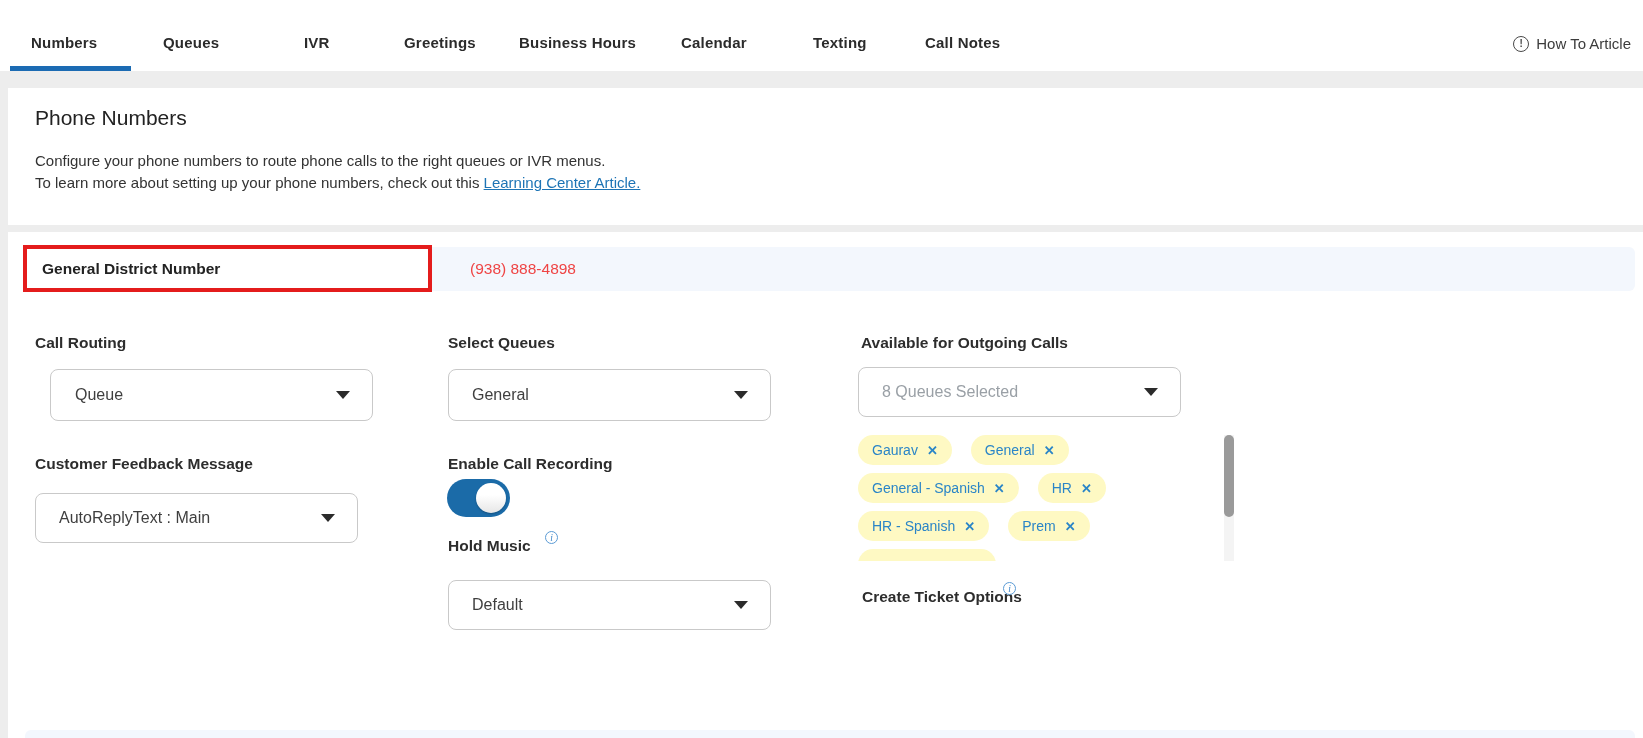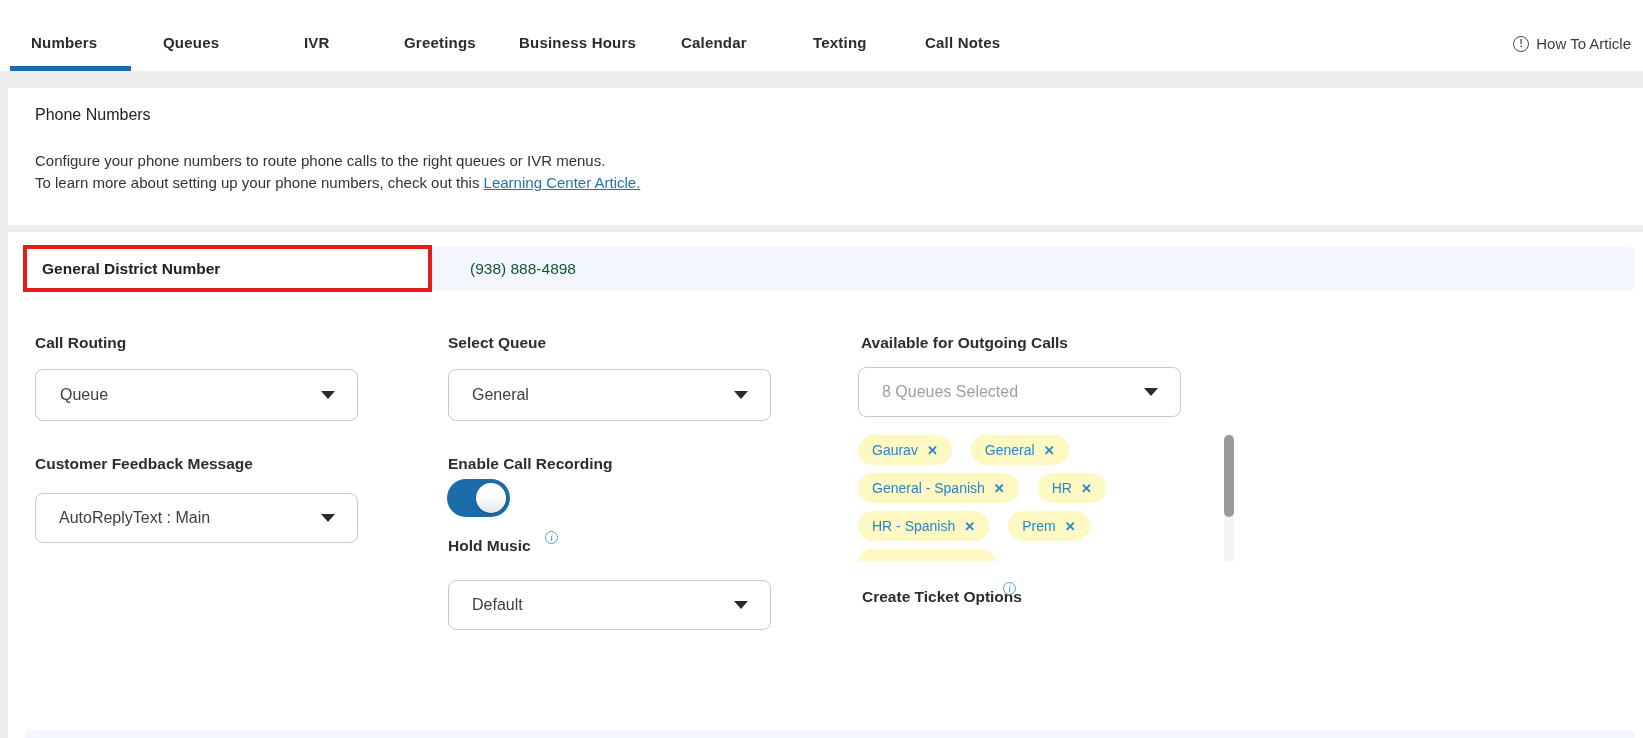--- a/index.html
+++ b/index.html
@@ -30,7 +30,7 @@
 
   
   .card1 { left:8px; top:88px; width:1635px; height:137px; background:#ffffff; }
-  .page-title { position:absolute; left:27px; top:18px; font-size:16px; font-weight:500; color:#222; }
+  .page-title { position:absolute; left:27px; top:18px; font-size:21px; font-weight:500; color:#222; }
   .page-desc { position:absolute; left:27px; top:62px; font-size:15px; color:#333; line-height:22px; }
   .lc-link { color:#1d74b5; text-decoration:underline; cursor:pointer; }
 

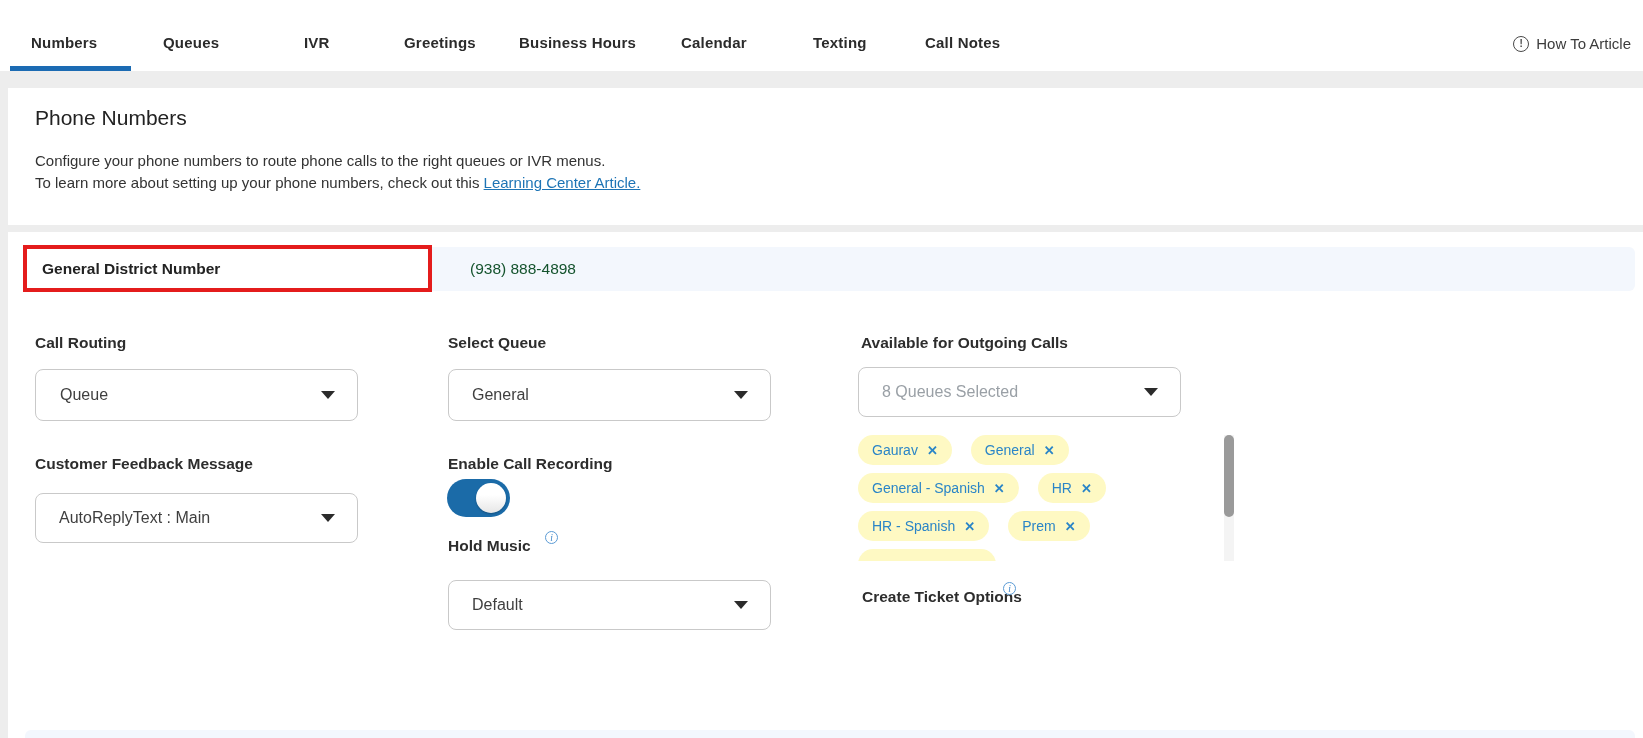--- a/index.html
+++ b/index.html
@@ -47,7 +47,7 @@
   }
   .num-name { font-size:15.5px; font-weight:700; color:#222; }
   .num-phone { position:absolute; left:462px; top:15px; height:44px; display:flex; align-items:center;
-    font-size:15.5px; color:#14532d; }
+    font-size:15.5px; color:#ef4444; }
 
   
   .field-label { position:absolute; font-size:15.5px; font-weight:700; color:#2d2d2d; white-space:nowrap; }

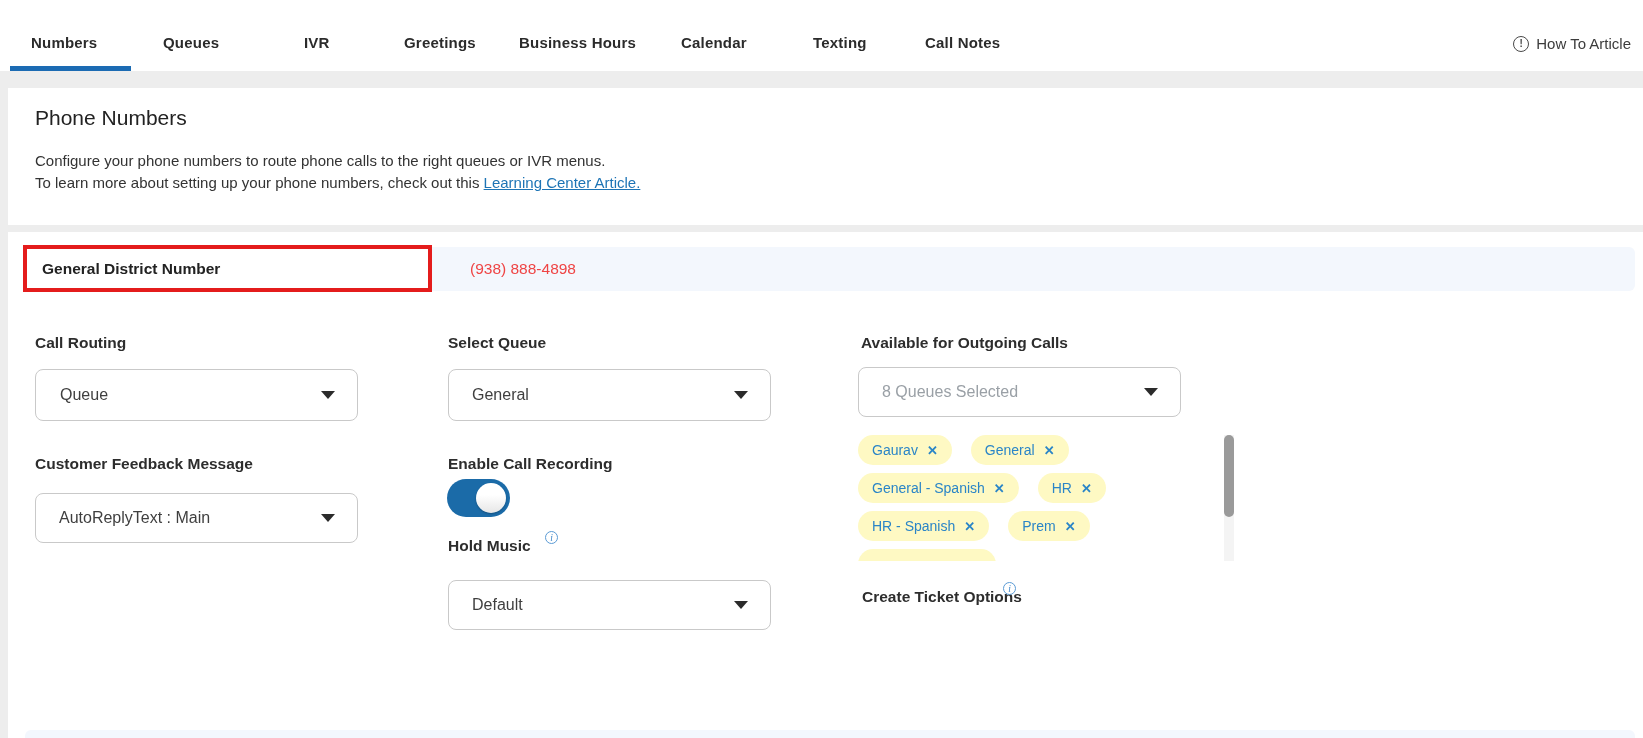--- a/index.html
+++ b/index.html
@@ -129,7 +129,7 @@
   <div class="num-phone">(938) 888-4898</div>
 
   <div class="field-label" style="left:27px;  top:102px;">Call Routing</div>
-  <div class="field-label" style="left:440px; top:102px;">Select Queue</div>
+  <div class="field-label" style="left:440px; top:102px;">Select Queues</div>
   <div class="field-label" style="left:853px; top:102px;">Available for Outgoing Calls</div>
 
   <div class="select" style="left:27px; top:137px;padding-left:24px;">

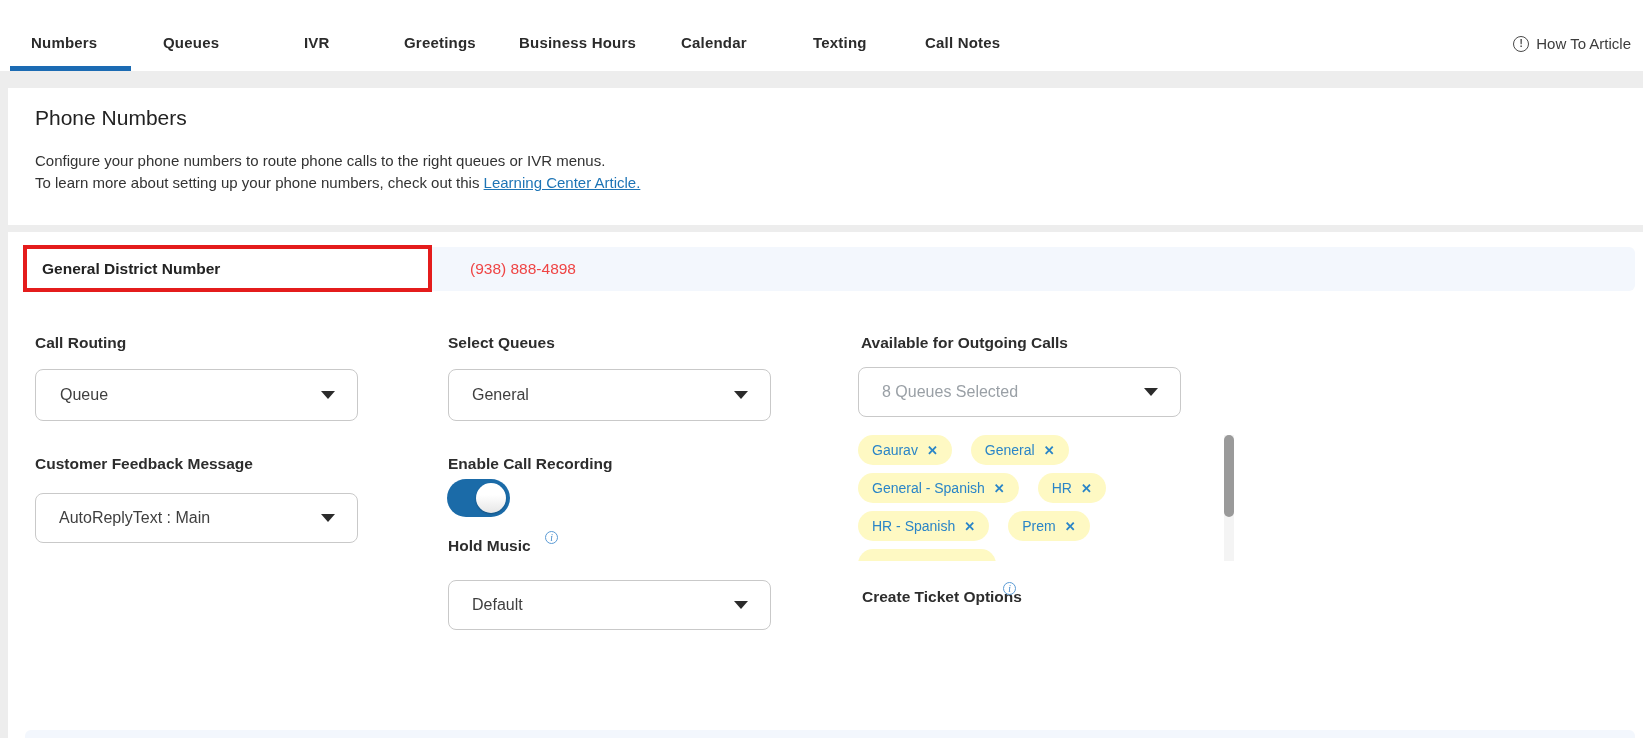--- a/index.html
+++ b/index.html
@@ -132,7 +132,7 @@
   <div class="field-label" style="left:440px; top:102px;">Select Queues</div>
   <div class="field-label" style="left:853px; top:102px;">Available for Outgoing Calls</div>
 
-  <div class="select" style="left:27px; top:137px;padding-left:24px;">
+  <div class="select" style="left:42px; top:137px;padding-left:24px;">
     <span class="val">Queue</span>
     <span class="caret"></span>
   </div>

